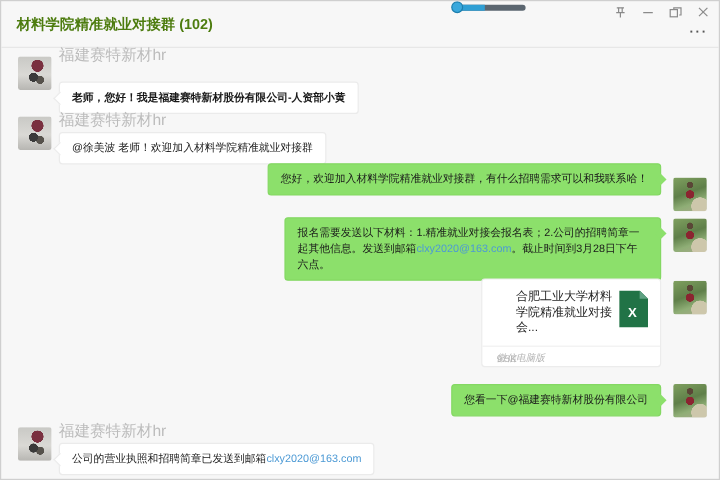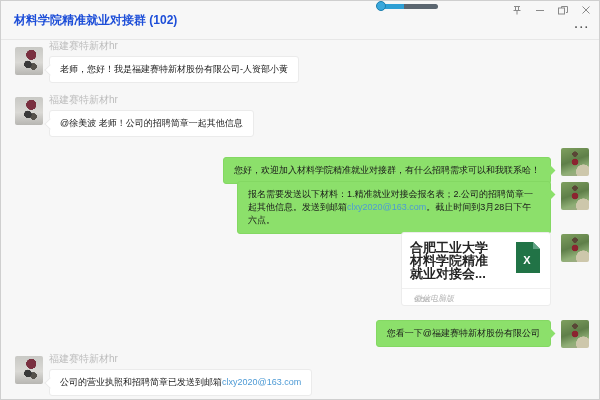--- a/index.html
+++ b/index.html
@@ -15,7 +15,7 @@
   .slider-knob{position:absolute;left:375px;top:0px;width:10px;height:10px;border-radius:50%;
     background:#3aa8dc;border:1px solid #1d7fae;box-sizing:border-box;}
   
-  .title{position:absolute;left:13px;top:11px;font-size:12px;font-weight:700;color:#1d4ed8;white-space:nowrap;}
+  .title{position:absolute;left:13px;top:11px;font-size:12px;font-weight:700;color:#4d7c0f;white-space:nowrap;}
   .winctl{position:absolute;top:2px;right:6px;display:flex;gap:9px;}
   .winctl .btn{width:14px;height:14px;display:flex;align-items:center;justify-content:center;cursor:pointer;background:none;border:none;padding:0;}
   .more{position:absolute;top:21px;right:9px;font-size:11px;font-weight:900;color:#555;letter-spacing:1.5px;cursor:pointer;line-height:10px;}

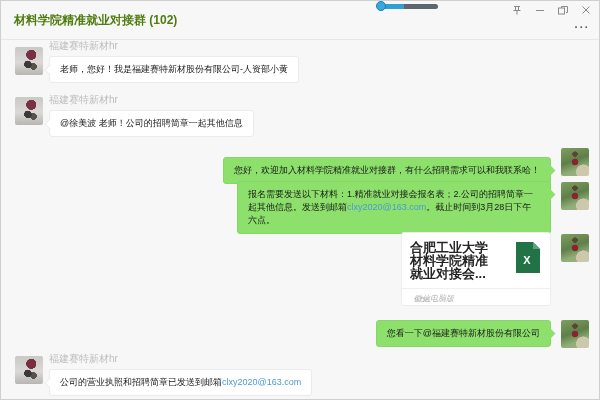--- a/index.html
+++ b/index.html
@@ -36,7 +36,7 @@
       radial-gradient(circle at 80% 85%, #cdc7ab 0 22%, rgba(0,0,0,0) 23%),
       linear-gradient(160deg,#7fa05f 0%,#5f7f49 45%,#8fae76 72%,#a8a98b 100%);
   }
-  .name{position:absolute;font-size:10px;color:#bcbcbc;white-space:nowrap;line-height:10px;}
+  .name{position:absolute;font-size:13px;color:#bcbcbc;white-space:nowrap;line-height:10px;}
   .bubble{position:absolute;font-size:9px;line-height:13px;color:#191919;padding:6px 10px;border-radius:3px;white-space:nowrap;}
   .bubble.left{background:#ffffff;border:1px solid #ebebeb;}
   .bubble.left::before{content:"";position:absolute;left:-4px;top:9px;width:7px;height:7px;background:#fff;

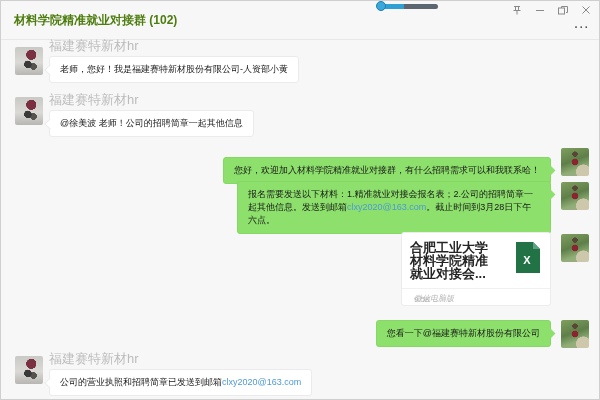--- a/index.html
+++ b/index.html
@@ -103,7 +103,7 @@
 
   <div class="avatar l" style="left:14px;top:46px;"></div>
   <div class="name" style="left:48px;top:40px;">福建赛特新材hr</div>
-  <div class="bubble left" style="left:48px;top:55px;">老师，您好！我是福建赛特新材股份有限公司-人资部小黄</div>
+  <div class="bubble left" style="left:48px;top:67px;font-weight:bold;">老师，您好！我是福建赛特新材股份有限公司-人资部小黄</div>
 
   <div class="avatar l" style="left:14px;top:96px;"></div>
   <div class="name" style="left:48px;top:94px;">福建赛特新材hr</div>

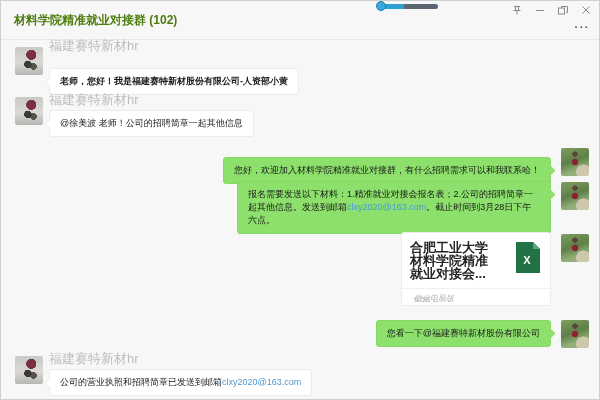--- a/index.html
+++ b/index.html
@@ -107,7 +107,7 @@
 
   <div class="avatar l" style="left:14px;top:96px;"></div>
   <div class="name" style="left:48px;top:94px;">福建赛特新材hr</div>
-  <div class="bubble left" style="left:48px;top:109px;">@徐美波 老师！公司的招聘简章一起其他信息</div>
+  <div class="bubble left" style="left:48px;top:109px;">@徐美波 老师！欢迎加入材料学院精准就业对接群</div>
 
   <div class="bubble right" style="right:48px;top:156px;">您好，欢迎加入材料学院精准就业对接群，有什么招聘需求可以和我联系哈！</div>
   <div class="avatar r" style="left:560px;top:147px;"></div>

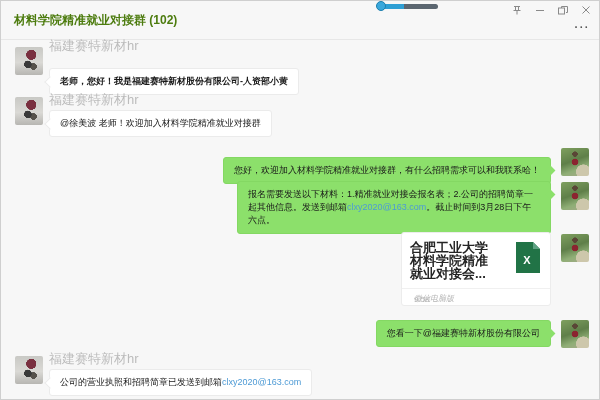--- a/index.html
+++ b/index.html
@@ -109,7 +109,7 @@
   <div class="name" style="left:48px;top:94px;">福建赛特新材hr</div>
   <div class="bubble left" style="left:48px;top:109px;">@徐美波 老师！欢迎加入材料学院精准就业对接群</div>
 
-  <div class="bubble right" style="right:48px;top:156px;">您好，欢迎加入材料学院精准就业对接群，有什么招聘需求可以和我联系哈！</div>
+  <div class="bubble right" style="right:48px;top:135px;">您好，欢迎加入材料学院精准就业对接群，有什么招聘需求可以和我联系哈！</div>
   <div class="avatar r" style="left:560px;top:147px;"></div>
 
   <div class="bubble right wrap" style="right:48px;top:180px;">

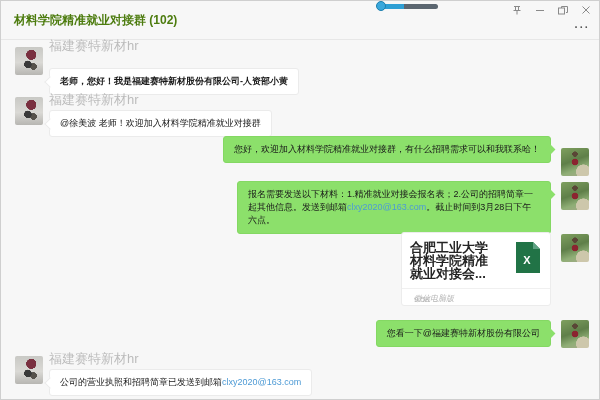--- a/index.html
+++ b/index.html
@@ -48,7 +48,7 @@
   
   .filecard{position:absolute;right:48px;top:231px;width:150px;height:74px;background:#ffffff;
     border:1px solid #ececec;border-radius:3px;box-sizing:border-box;cursor:pointer;}
-  .filecard .ftitle{position:absolute;left:8px;top:8px;width:84px;font-size:13px;line-height:13px;color:#252525;font-weight:bold;}
+  .filecard .ftitle{position:absolute;left:28px;top:8px;width:84px;font-size:10px;line-height:13px;color:#252525;}
   .filecard .fsize{position:absolute;left:12px;top:41px;font-size:8px;color:#b5b5b5;margin-top:21px;}
   .filecard .ficon{position:absolute;right:10px;top:9px;}
   .filecard .fdiv{position:absolute;left:0;right:0;top:55px;height:1px;background:#f0f0f0;}

